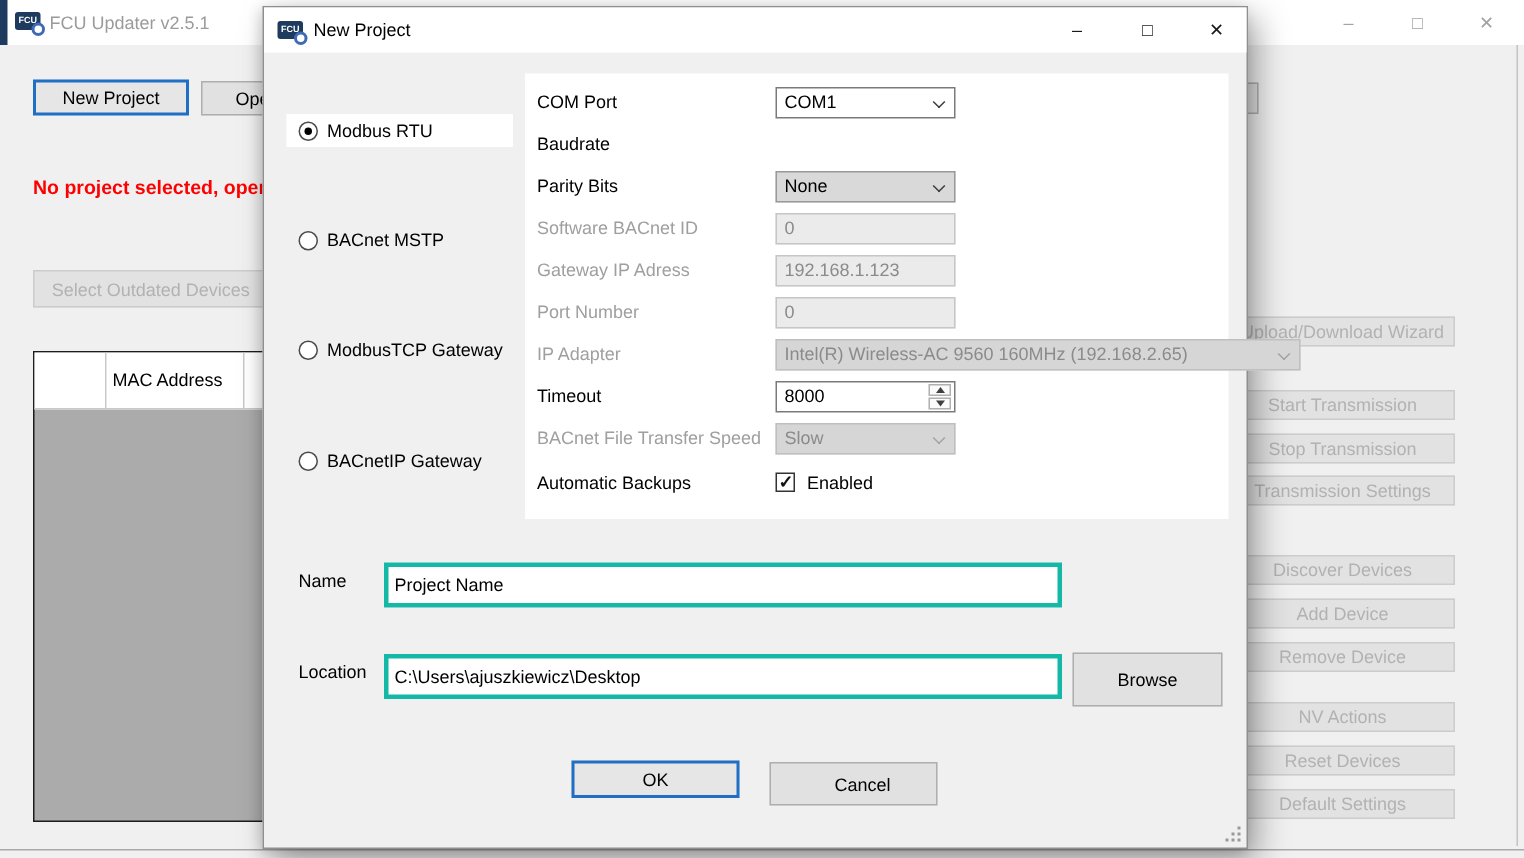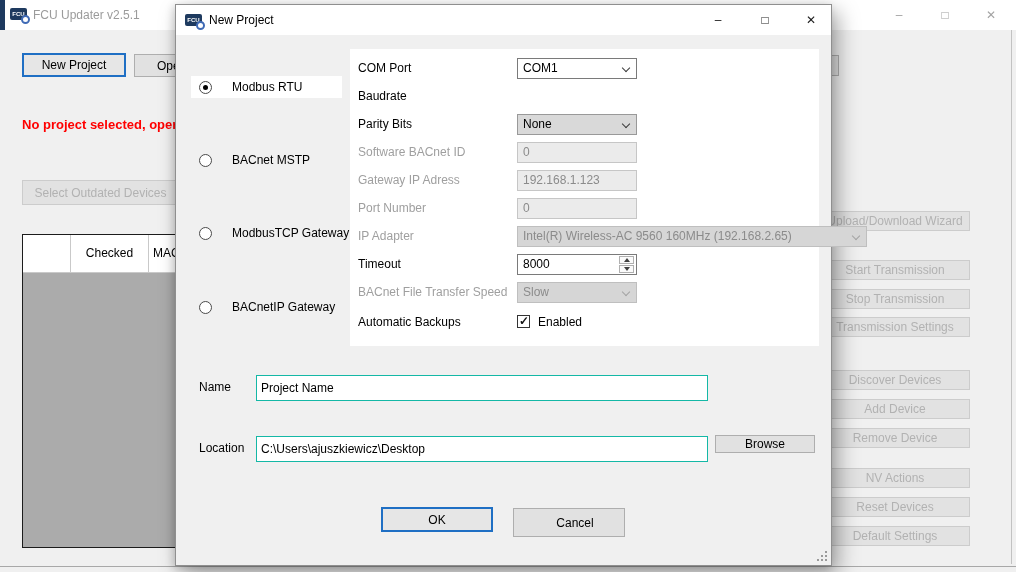--- a/index.html
+++ b/index.html
@@ -43,7 +43,7 @@
   .dialog-title { position:absolute; left:33px; top:8px; color:#000; font-size:12px; }
 
   .radio-hl { position:absolute; left:15px; top:71px; width:151px; height:22px; background:#fff; }
-  .radio-item { position:absolute; left:23px; display:flex; align-items:center; gap:20px; height:16px; }
+  .radio-item { position:absolute; left:23px; display:flex; align-items:center; gap:6px; height:16px; }
   .radio-circle { width:13px; height:13px; border:1px solid #4a4a4a; border-radius:50%; background:#fff; position:relative; flex:0 0 13px; }
   .radio-circle.on::after { content:""; position:absolute; left:3px; top:3px; width:5px; height:5px; border-radius:50%; background:#000; }
 

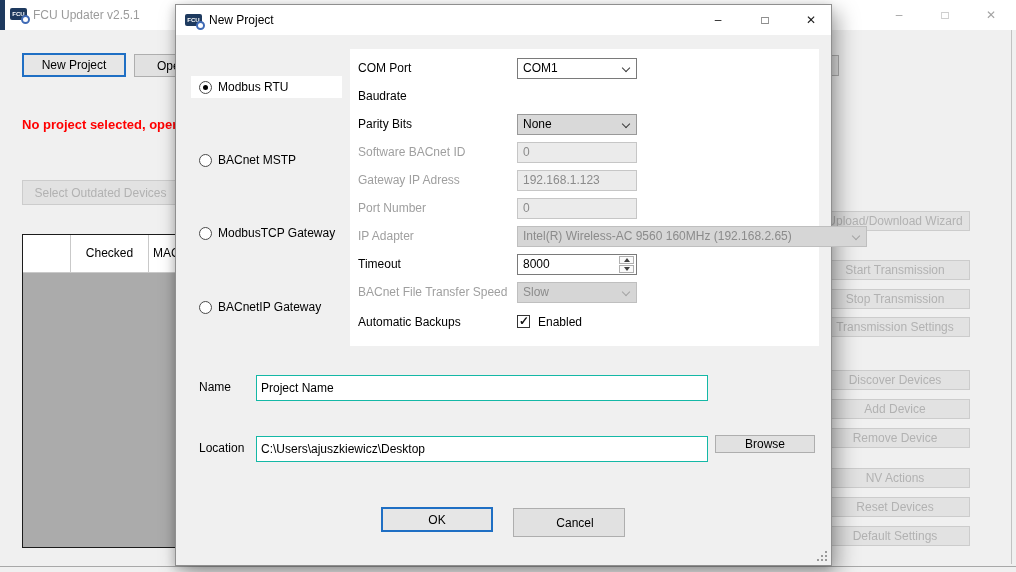--- a/index.html
+++ b/index.html
@@ -105,7 +105,6 @@
     <div class="grid">
       <div class="grid-header">
         <div class="gh-cell" style="width:48px;"></div>
-        <div class="gh-cell" style="width:78px; justify-content:center;">Checked</div>
         <div class="gh-cell" style="width:92px; white-space:normal;">MAC Address</div>
       </div>
     </div>

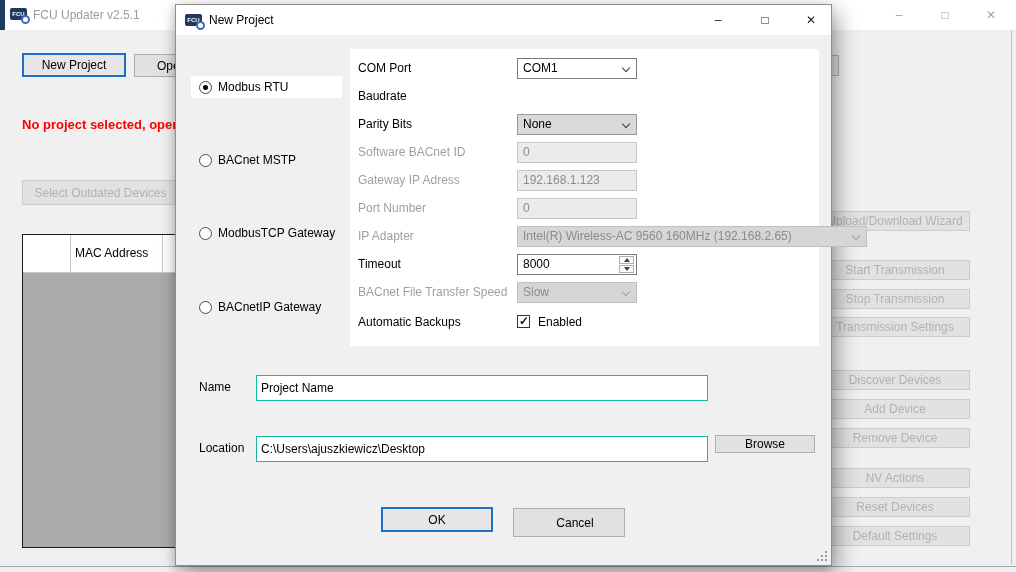--- a/index.html
+++ b/index.html
@@ -75,7 +75,7 @@
   .checkbox.checked::after { content:"\2713"; position:absolute; left:1px; top:-2px; font-size:12px; font-weight:bold; color:#111; }
 
   .field-label { position:absolute; font-size:12px; }
-  .text-input { position:absolute; height:22px; border:1px solid #14b8a6; background:#fff; font-family:"Liberation Sans",sans-serif;
+  .text-input { position:absolute; height:22px; border:3px solid #14b8a6; background:#fff; font-family:"Liberation Sans",sans-serif;
                 font-size:12px; padding:12px 4px; color:#000; outline:none; }
 
   .grip { position:absolute; right:3px; bottom:3px; }

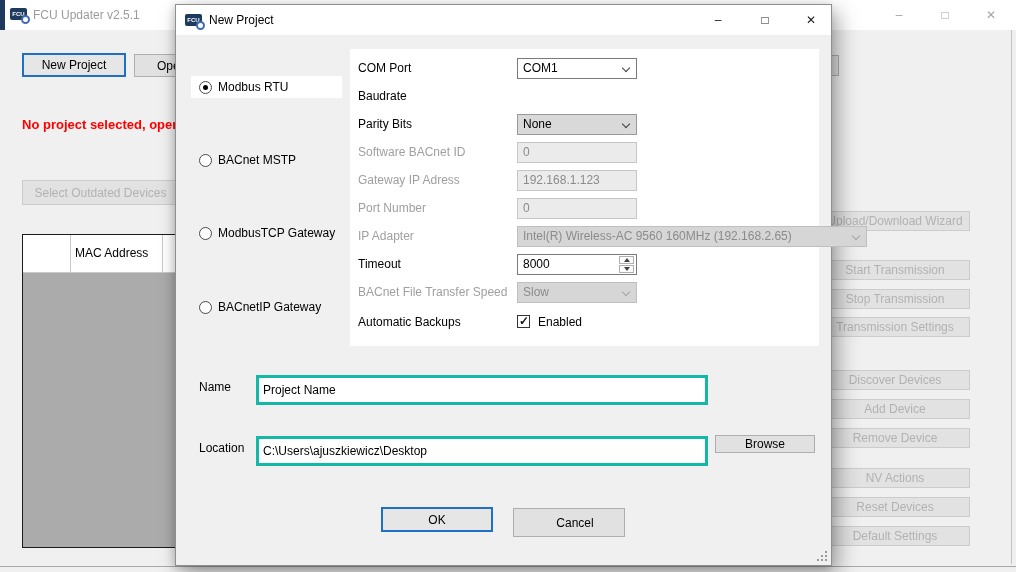--- a/index.html
+++ b/index.html
@@ -211,7 +211,7 @@
 
     <div class="field-label" style="left:23px; top:436px;">Location</div>
     <input class="text-input" style="left: 80px; top: 431px; width: 452px;" value="C:\Users\ajuszkiewicz\Desktop">
-    <div class="btn" style="left:539px; top:430px; width:100px; height:18px;">Browse</div>
+    <div class="btn" style="left:539px; top:430px; width:100px; height:36px;">Browse</div>
 
     <div class="btn focused" style="left:205px; top:502px; width:112px; height:25px;">OK</div>
     <div class="btn" style="left:337px; top:503px; width:112px; height:29px;padding-left:12px;">Cancel</div>

